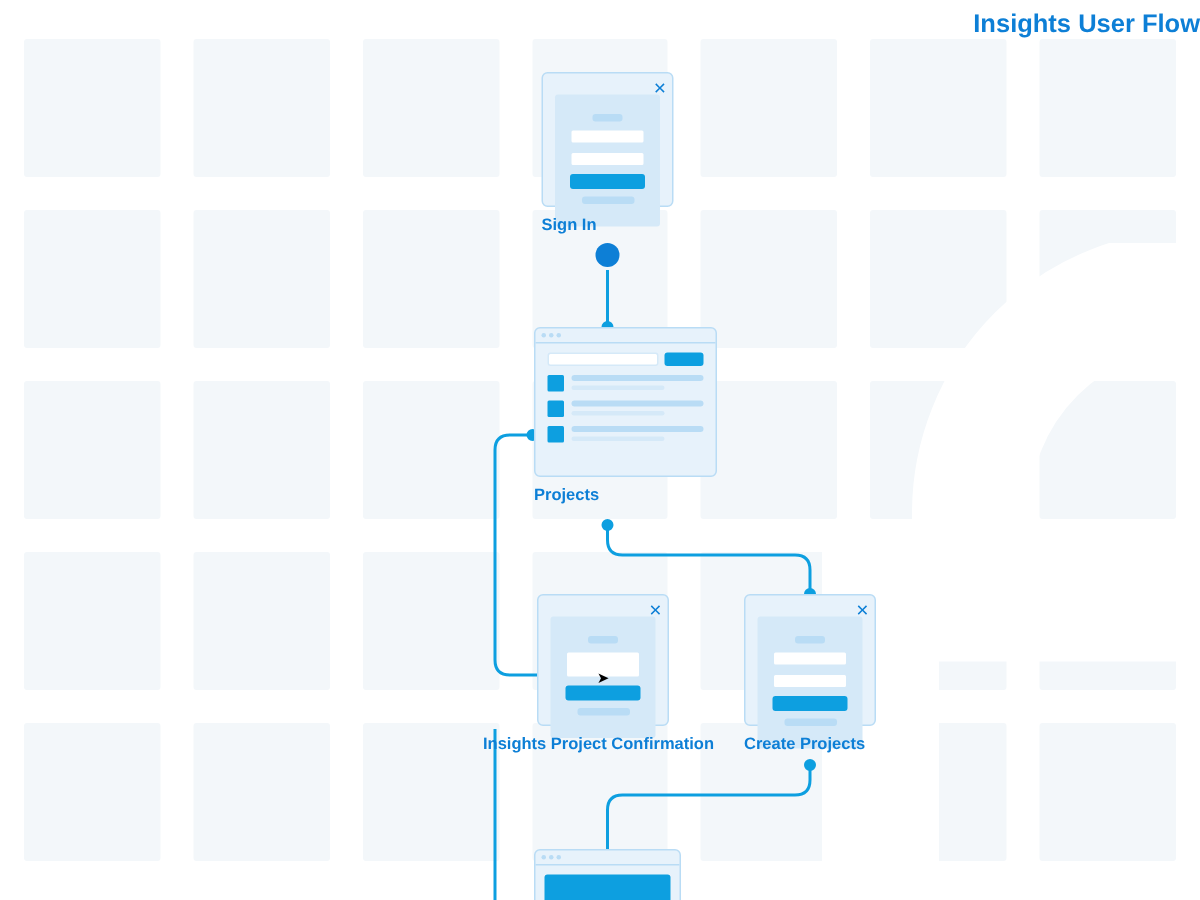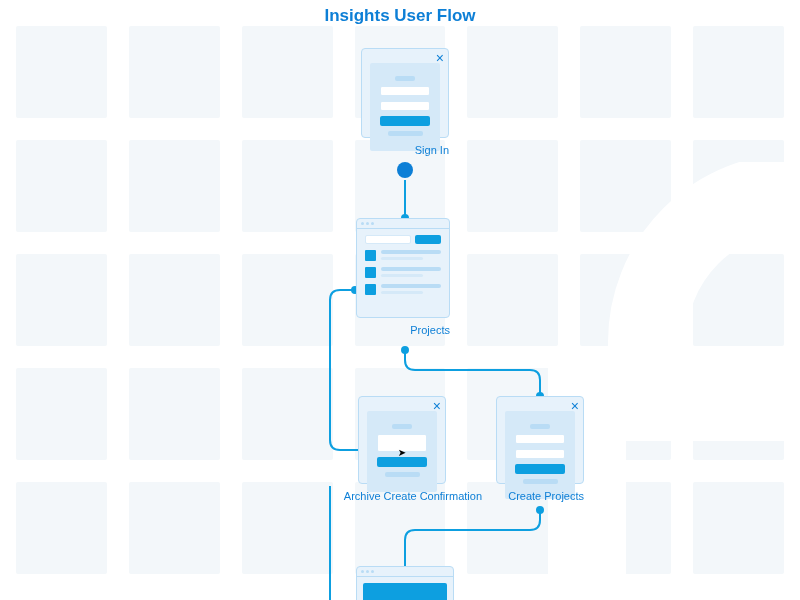--- a/index.html
+++ b/index.html
@@ -6,7 +6,7 @@
 body{width:800px;height:600px;overflow:hidden;font-family:-apple-system,Helvetica,Arial,sans-serif;background:#fff;position:relative}
 .grid{position:absolute;inset:0;display:grid;grid-template-columns:repeat(7,1fr);grid-template-rows:repeat(5,1fr);gap:22px;padding:26px 16px}
 .grid-cell{background:#f3f7fa;border-radius:2px}
-.title{position:absolute;width:100%;top:6px;text-align:center;color:#0d7fd6;font-size:17px;font-weight:600}
+.title{position:absolute;width:100%;top:6px;text-align:right;color:#0d7fd6;font-size:17px;font-weight:600}
 .canvas{position:absolute;inset:0}
 .node{position:absolute}
 .node .label{position:absolute;width:100%;text-align:right;color:#0d7fd6;font-size:11px;font-weight:400;top:100%;padding-top:6px;white-space:nowrap;left:50%;transform:translateX(-50%)}

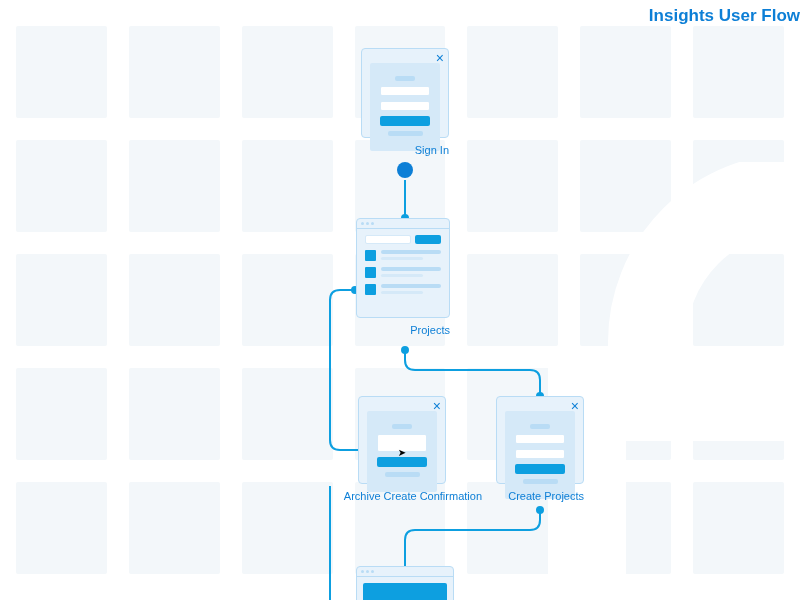--- a/index.html
+++ b/index.html
@@ -9,7 +9,7 @@
 .title{position:absolute;width:100%;top:6px;text-align:right;color:#0d7fd6;font-size:17px;font-weight:600}
 .canvas{position:absolute;inset:0}
 .node{position:absolute}
-.node .label{position:absolute;width:100%;text-align:right;color:#0d7fd6;font-size:11px;font-weight:400;top:100%;padding-top:6px;white-space:nowrap;left:50%;transform:translateX(-50%)}
+.node .label{position:absolute;width:100%;text-align:left;color:#0d7fd6;font-size:11px;font-weight:700;top:100%;padding-top:6px;white-space:nowrap;left:50%;transform:translateX(-50%)}
 .card{border:1px solid #b9dcf5;background:#e7f2fb;border-radius:4px;position:relative}
 .close{position:absolute;top:2px;right:4px;color:#0d7fd6;font-size:14px;font-weight:300;line-height:1}
 .inner{background:#d5e9f8;margin:14px 8px 8px;border-radius:2px;padding:8px 10px 10px}

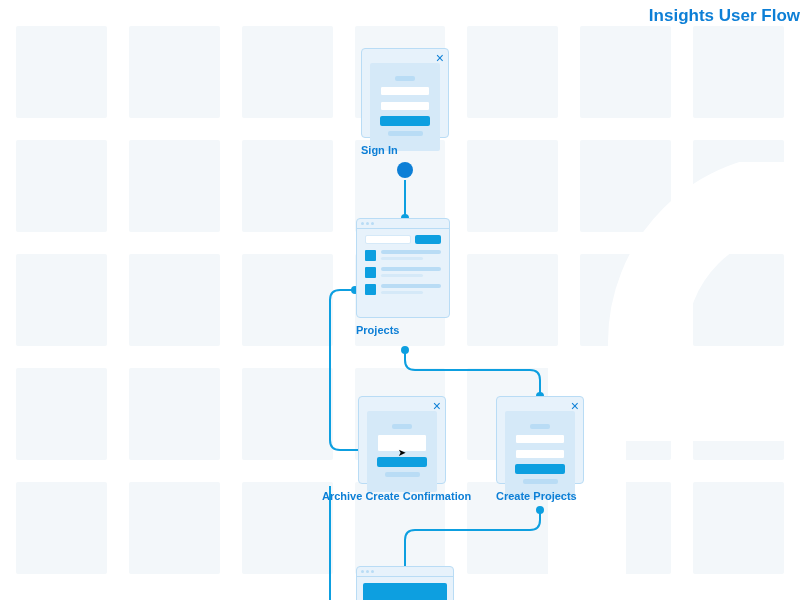--- a/index.html
+++ b/index.html
@@ -117,7 +117,7 @@
     </div>
   </div>
 
-  <div class="node" style="left:356px;top:218px;width:94px">
+  <div class="node" style="left:356px;top:218px;width:122px">
     <div class="win" style="height:100px">
       <div class="titlebar">
         <div class="dot"></div>

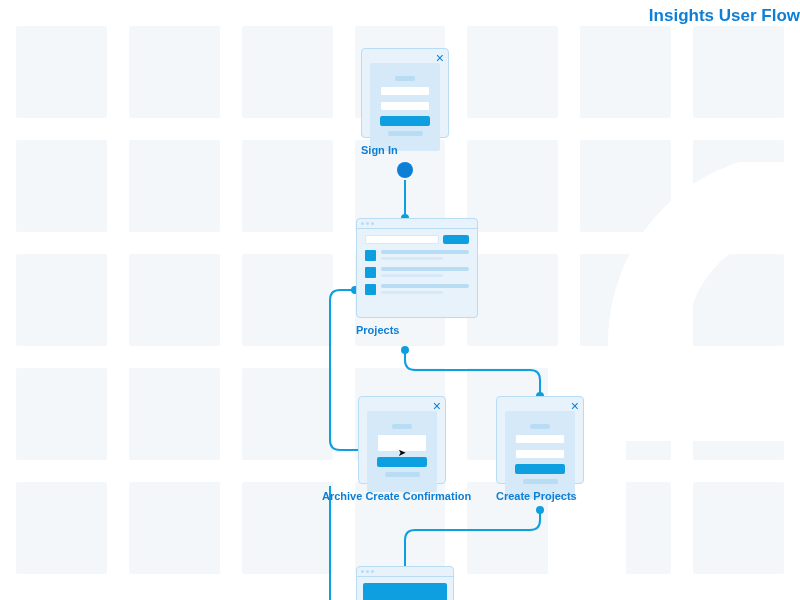--- a/index.html
+++ b/index.html
@@ -166,7 +166,7 @@
         <div class="bar md"></div>
       </div>
     </div>
-    <div class="label" style="width:160px">Archive Create Confirmation</div>
+    <div class="label" style="width:160px">Insights Project Confirmation</div>
   </div>
 
   <div class="node" style="left:496px;top:396px;width:88px">

